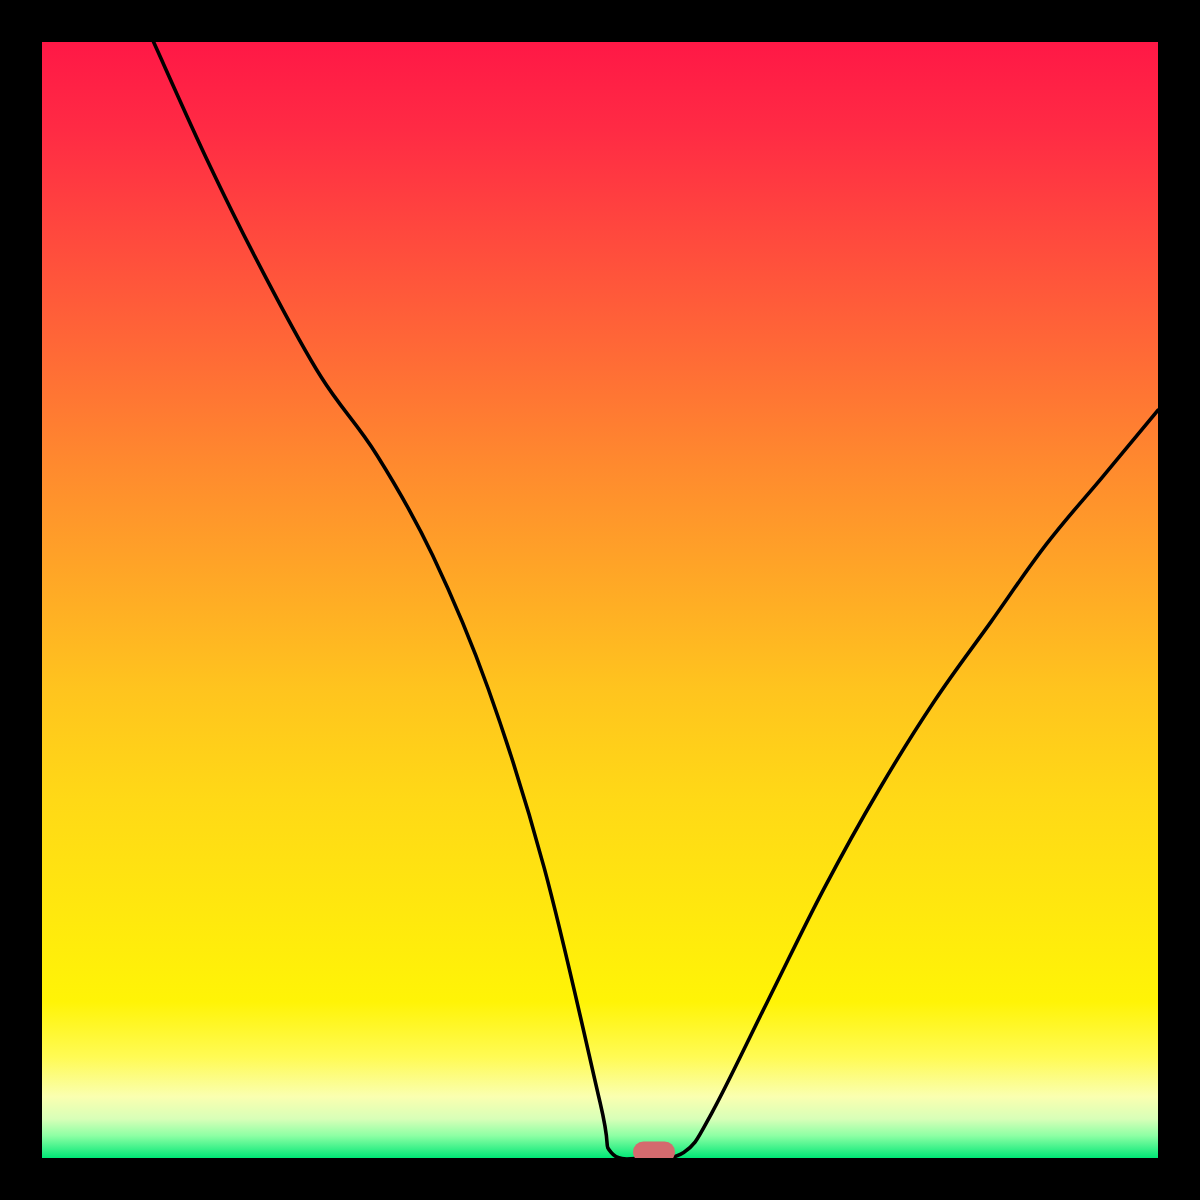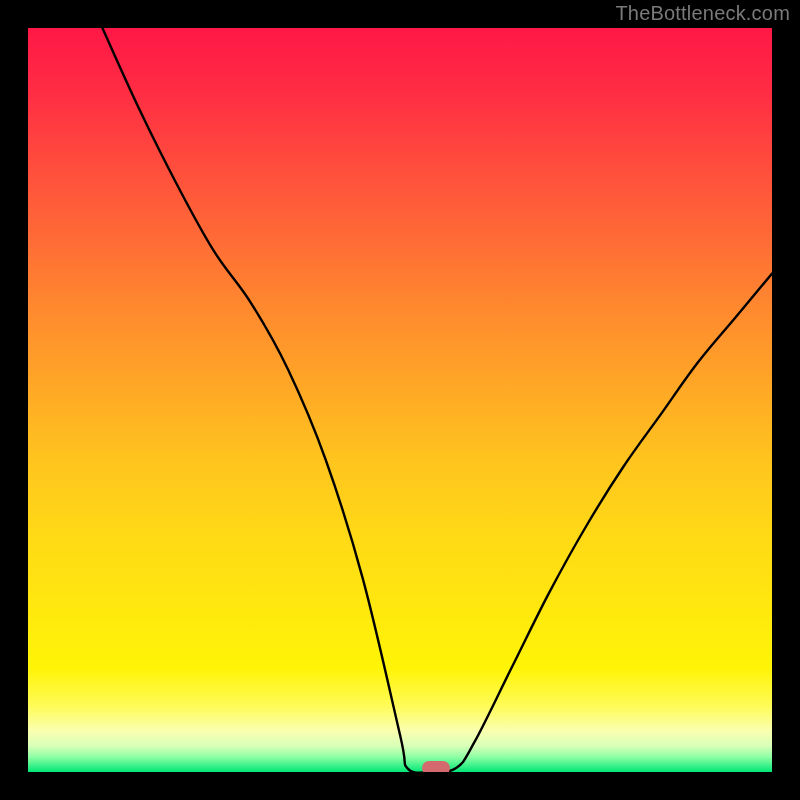--- a/index.html
+++ b/index.html
@@ -76,7 +76,6 @@
 <body>
 
 <div class="frame">
-  <div class="watermark">TheBottleneck.com</div>
 
   <div class="plot">
     <div class="gradient"></div>

